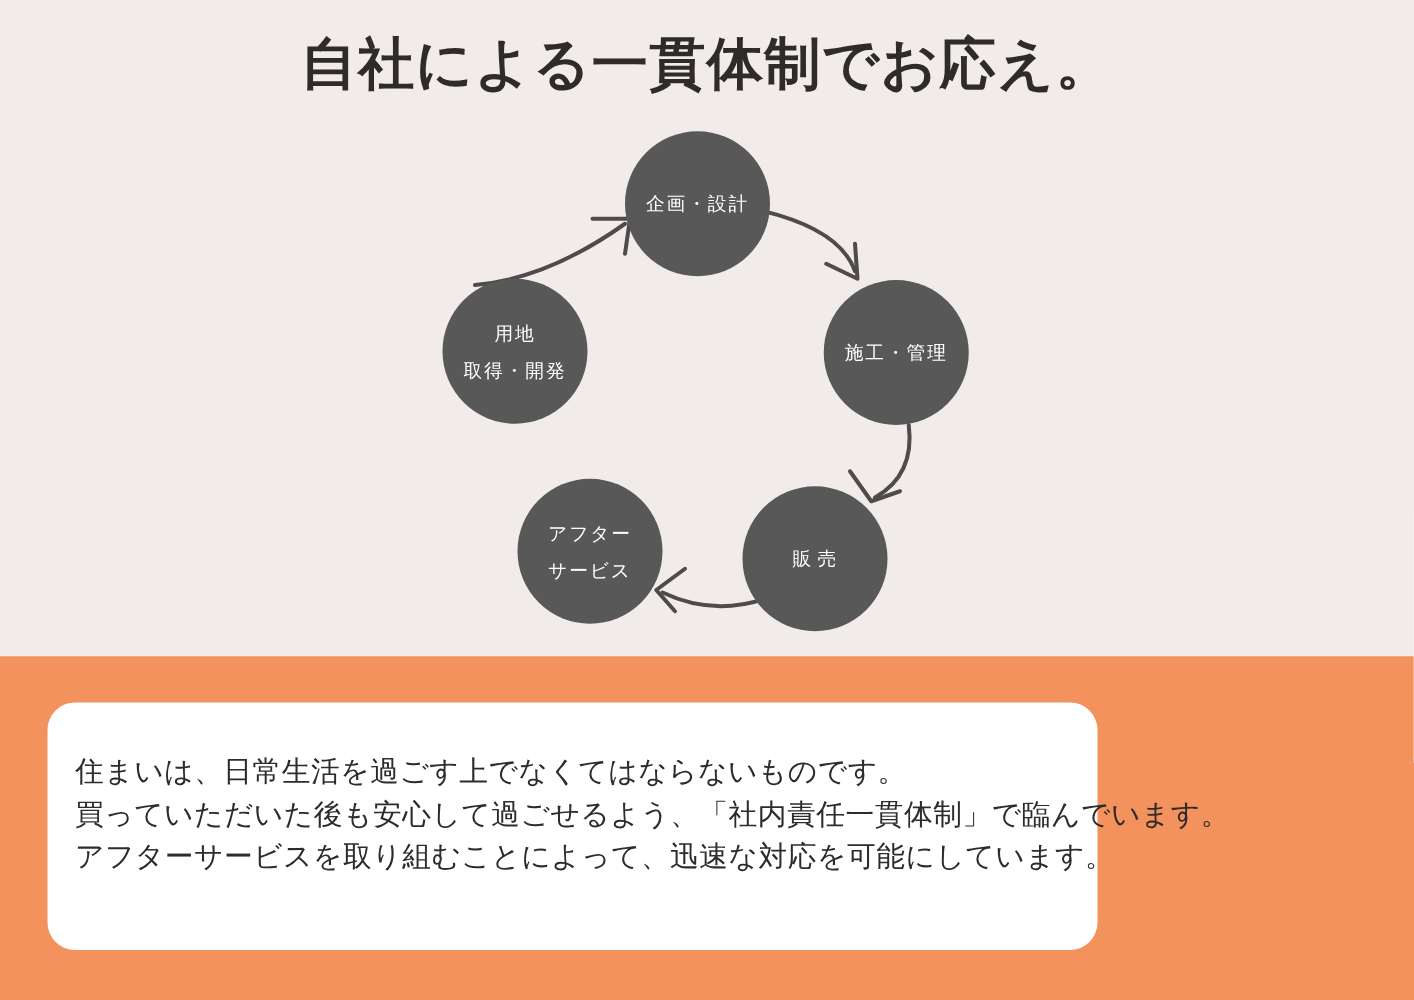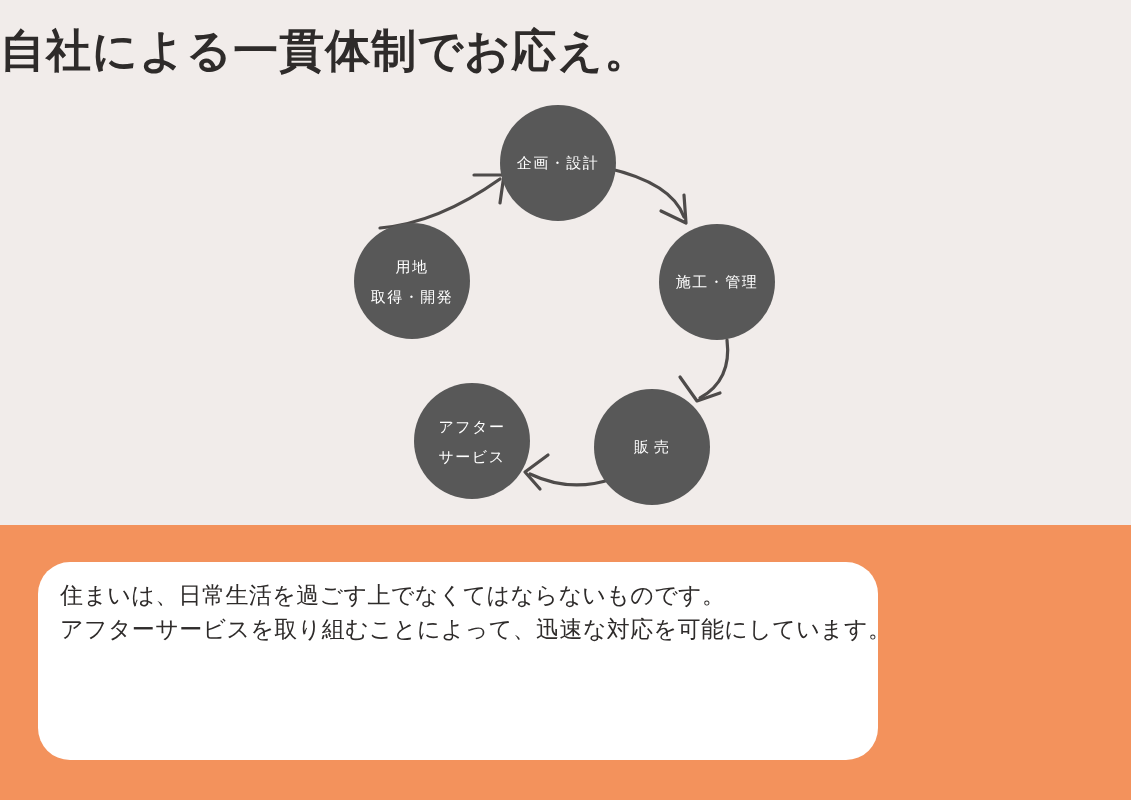--- a/index.html
+++ b/index.html
@@ -26,7 +26,7 @@
     left: 0;
     top: 24px;
     width: 1131px;
-    text-align: left;
+    text-align: center;
     font-size: 45px;
     font-weight: bold;
     color: #2e2b2a;

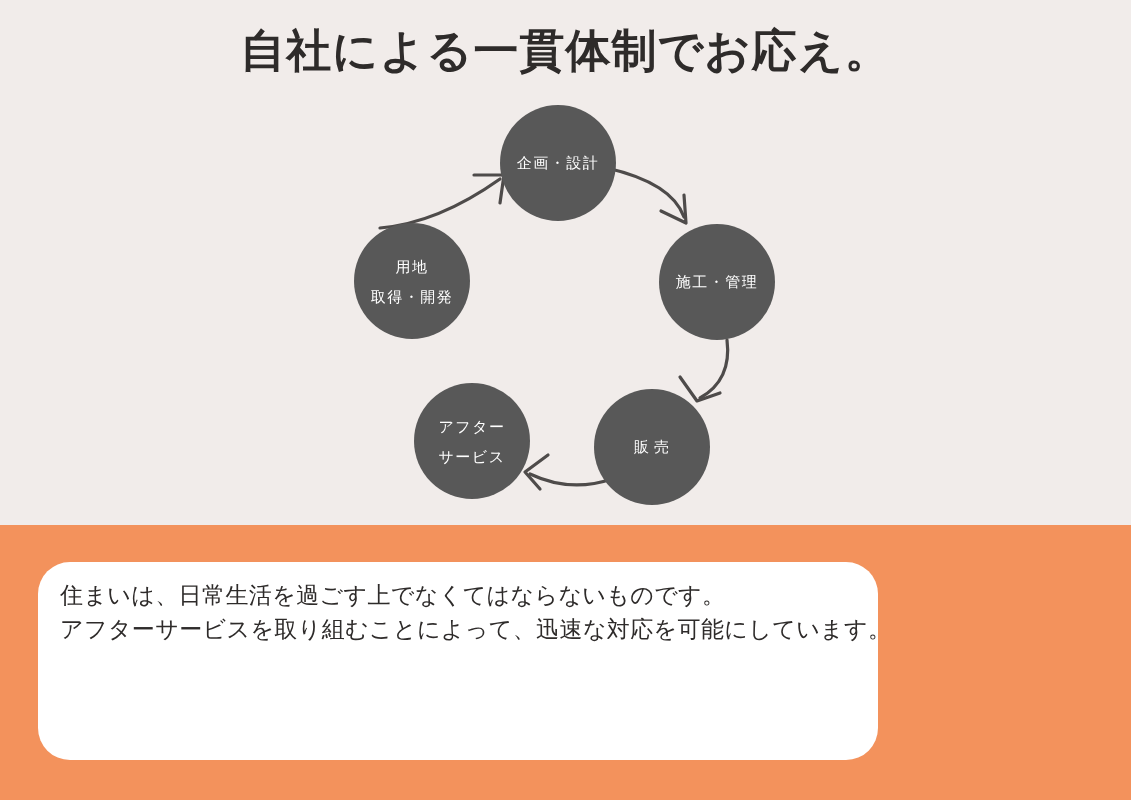--- a/index.html
+++ b/index.html
@@ -73,9 +73,9 @@
     width: 840px;
     height: 198px;
     background: #ffffff;
-    border-radius: 32px;
+    border-radius: 22px;
     box-sizing: border-box;
-    padding: 16px 26px 0 22px;
+    padding: 38px 26px 0 22px;
   }
   .body-line {
     font-family: "Liberation Sans", "DejaVu Sans", sans-serif;

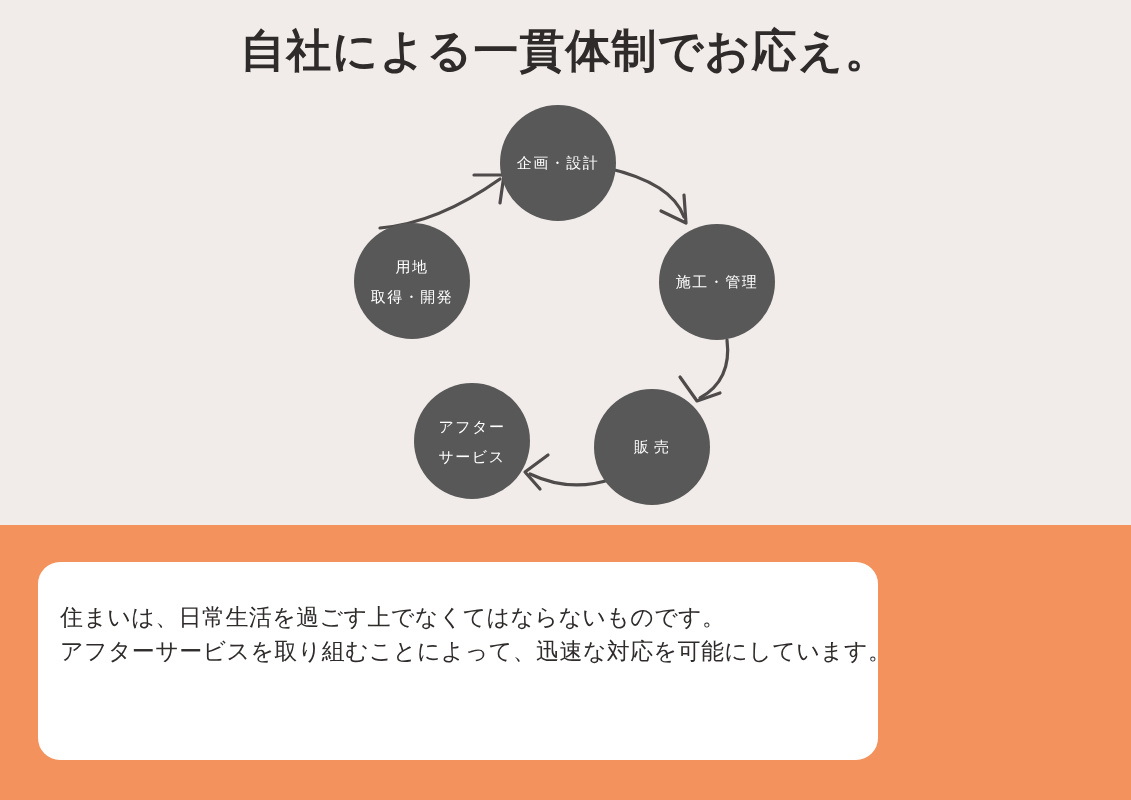--- a/index.html
+++ b/index.html
@@ -150,6 +150,7 @@
 
   <div class="text-card">
     <div class="body-line">住まいは、日常生活を過ごす上でなくてはならないものです。</div>
+    <div class="body-line">買っていただいた後も安心して過ごせるよう、「社内責任一貫体制」で臨んでいます。</div>
     <div class="body-line">アフターサービスを取り組むことによって、迅速な対応を可能にしています。</div>
   </div>
 

